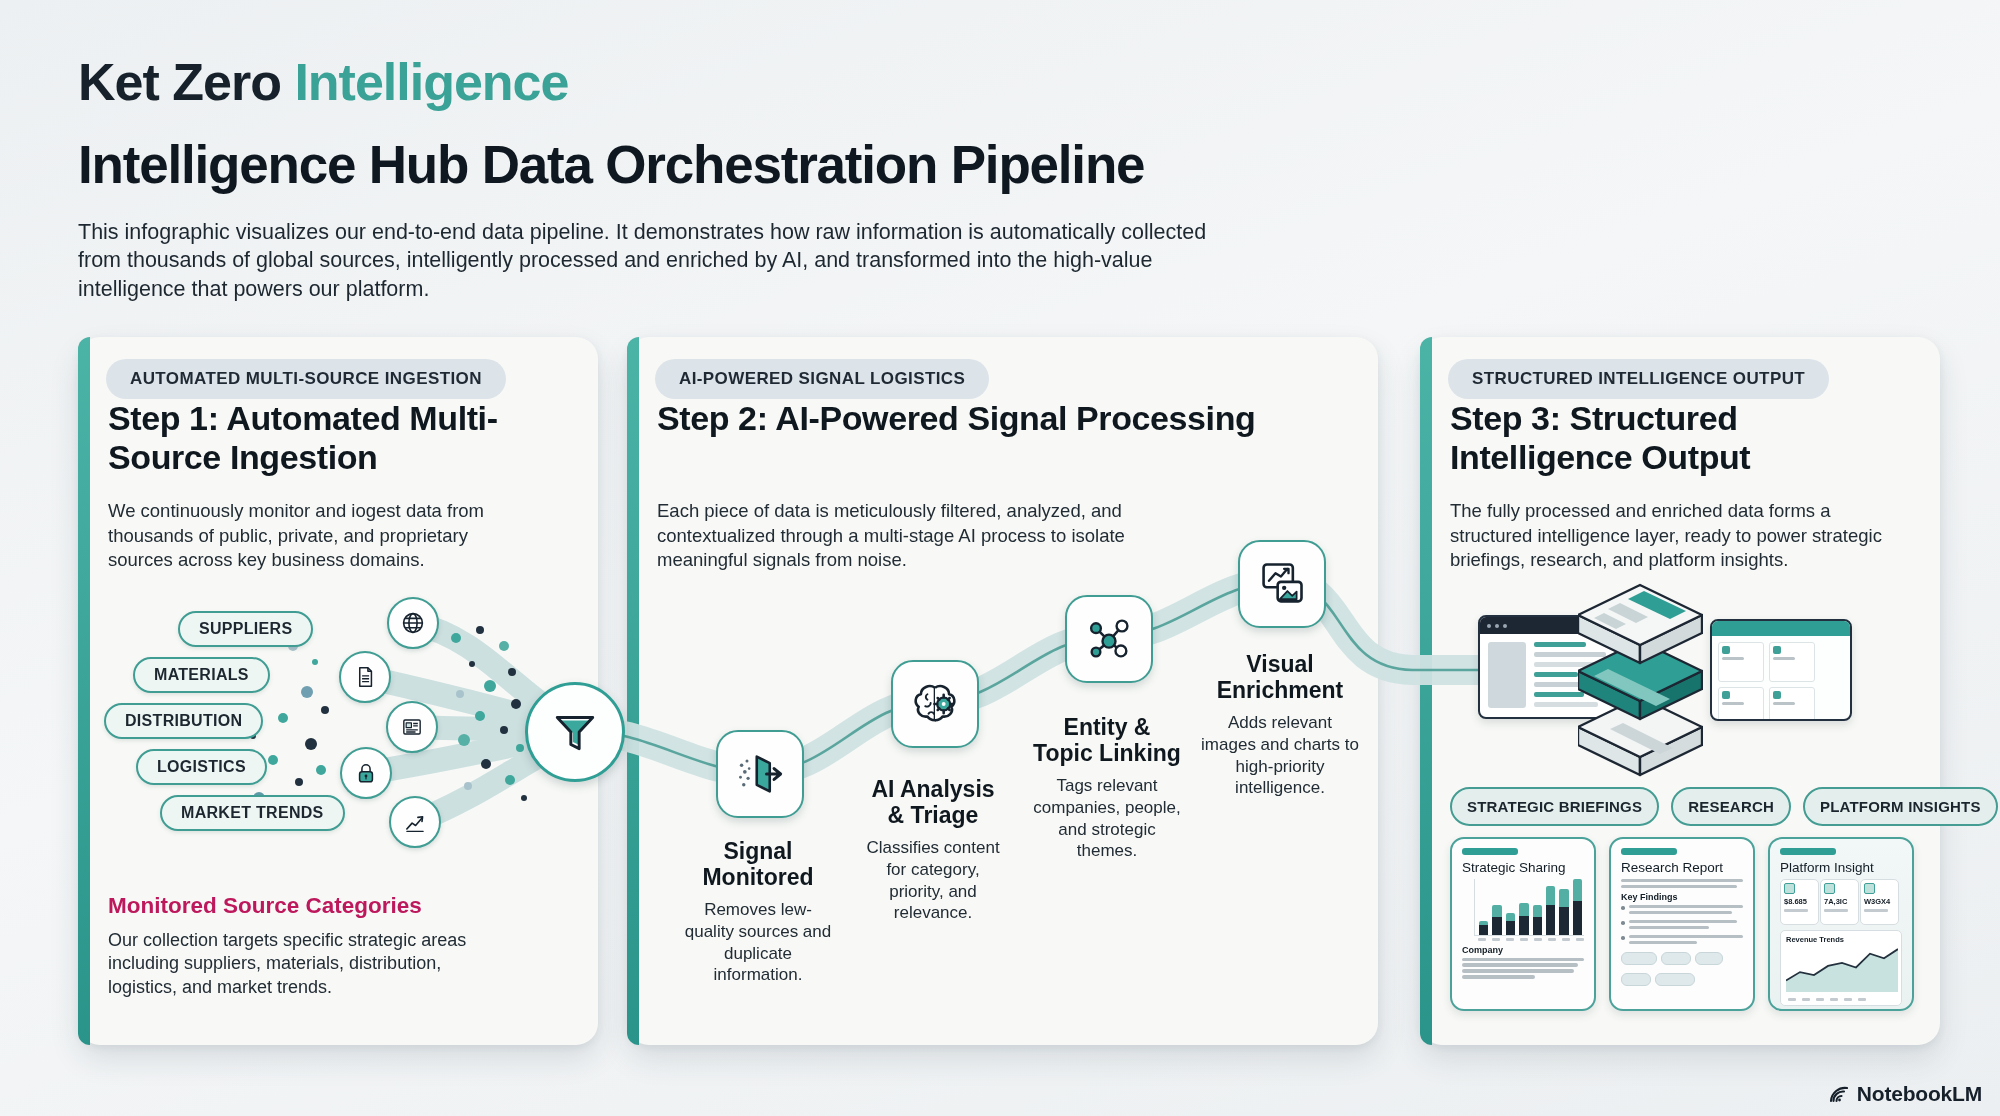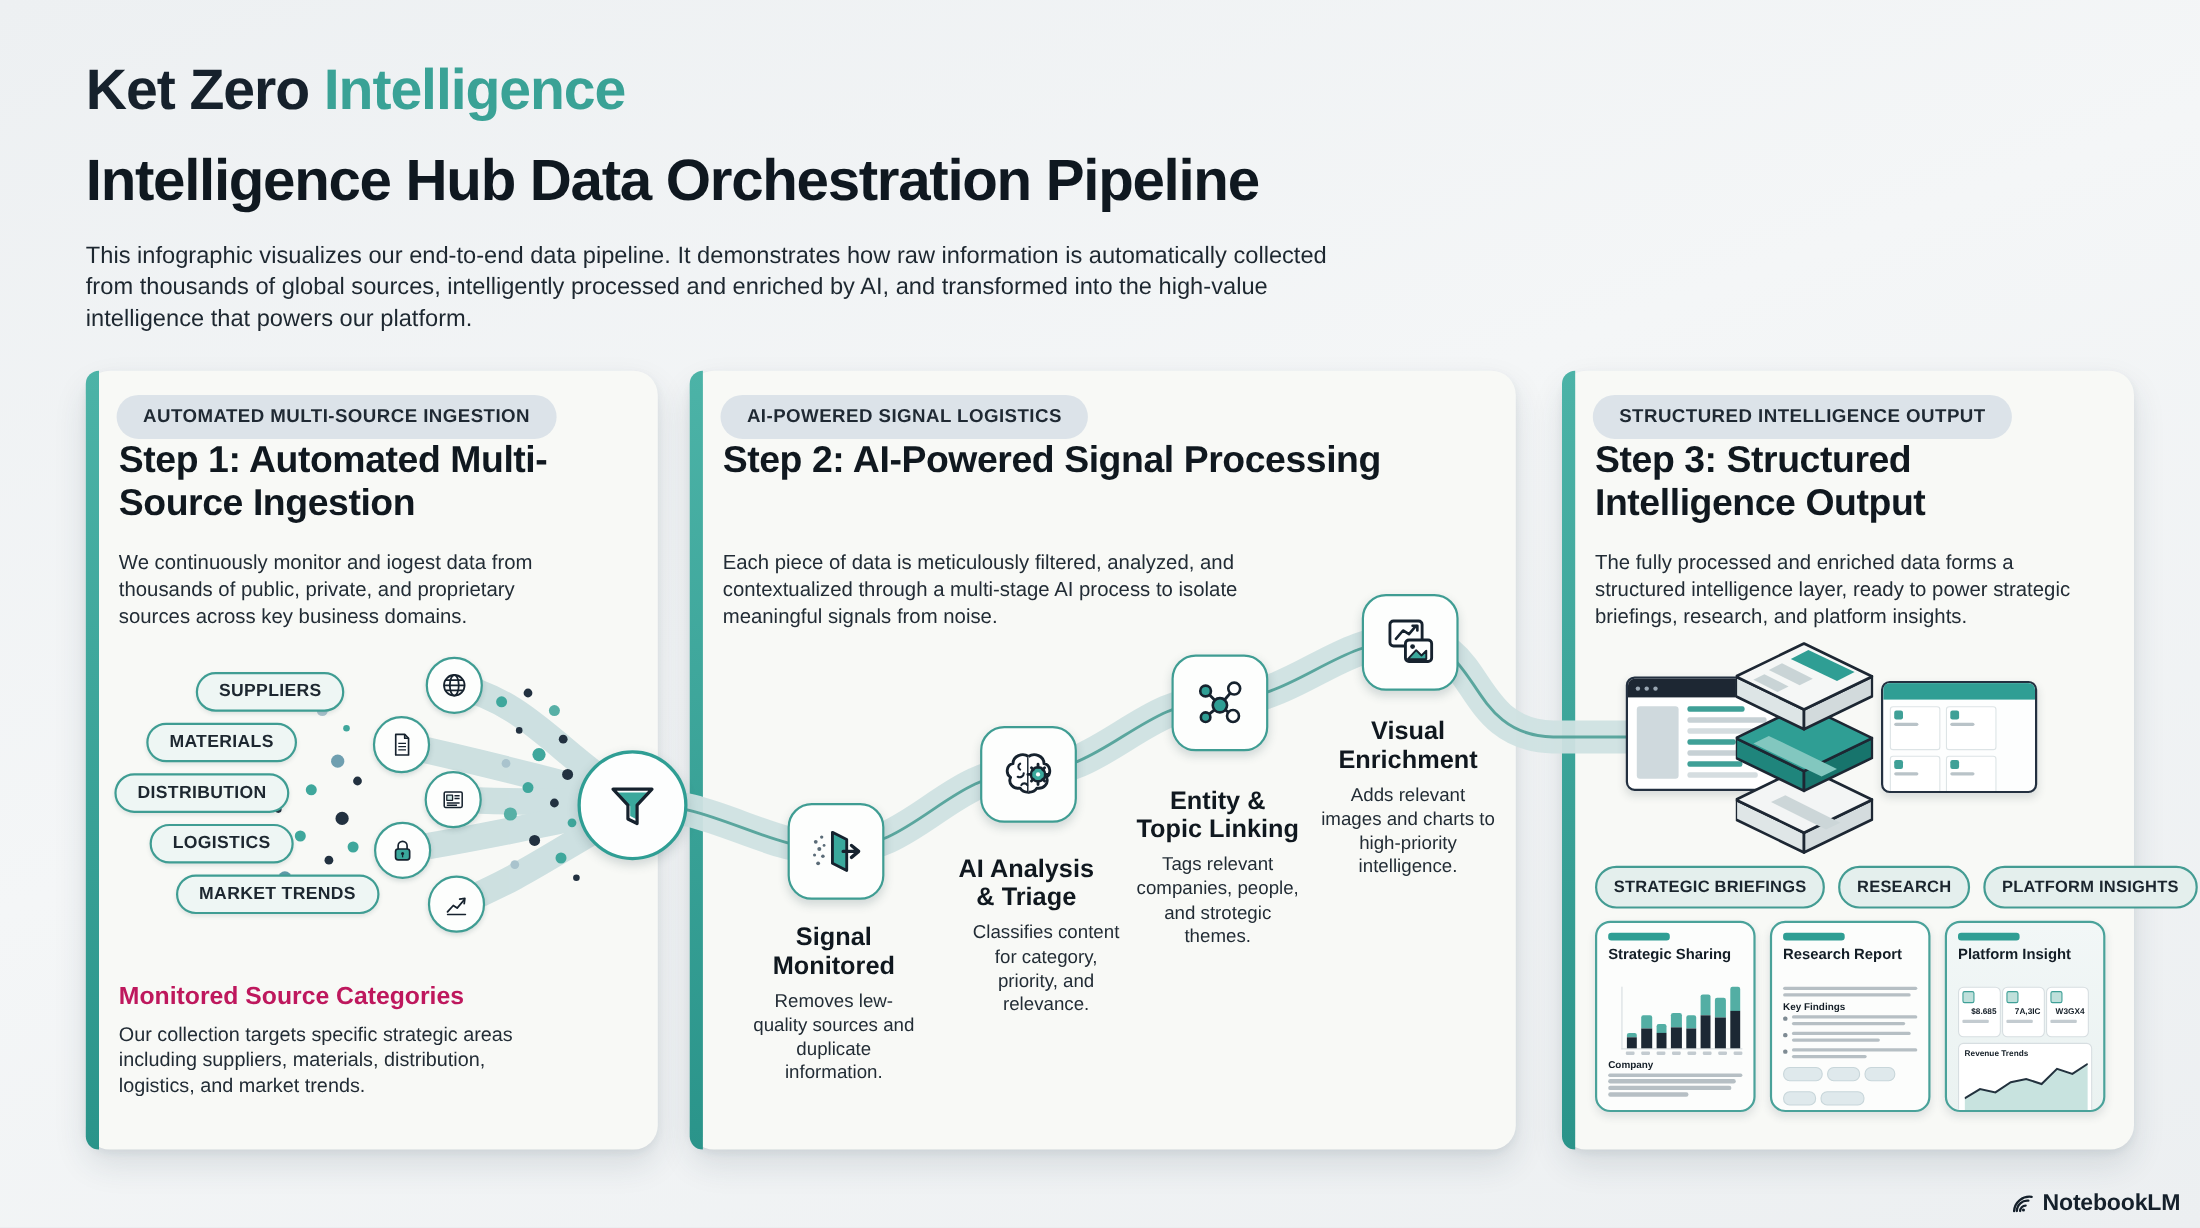--- a/index.html
+++ b/index.html
@@ -65,7 +65,7 @@
   .sname-0{left:61px;top:502px;width:140px;} .sname-1{left:241px;top:440px;width:130px;}
   .sname-2{left:405px;top:378px;width:150px;} .sname-3{left:578px;top:315px;width:150px;}
   .stage-text{position:absolute;text-align:center;font-size:17px;line-height:1.28;color:#222c35;}
-  .stext-0{left:56px;top:562px;width:150px;} .stext-1{left:249px;top:500px;width:150px;}
+  .stext-0{left:56px;top:562px;width:150px;} .stext-1{left:231px;top:500px;width:150px;}
   .stext-2{left:400px;top:438px;width:160px;} .stext-3{left:573px;top:375px;width:160px;}
   
   .illus{position:absolute;left:40px;top:240px;width:430px;height:200px;}

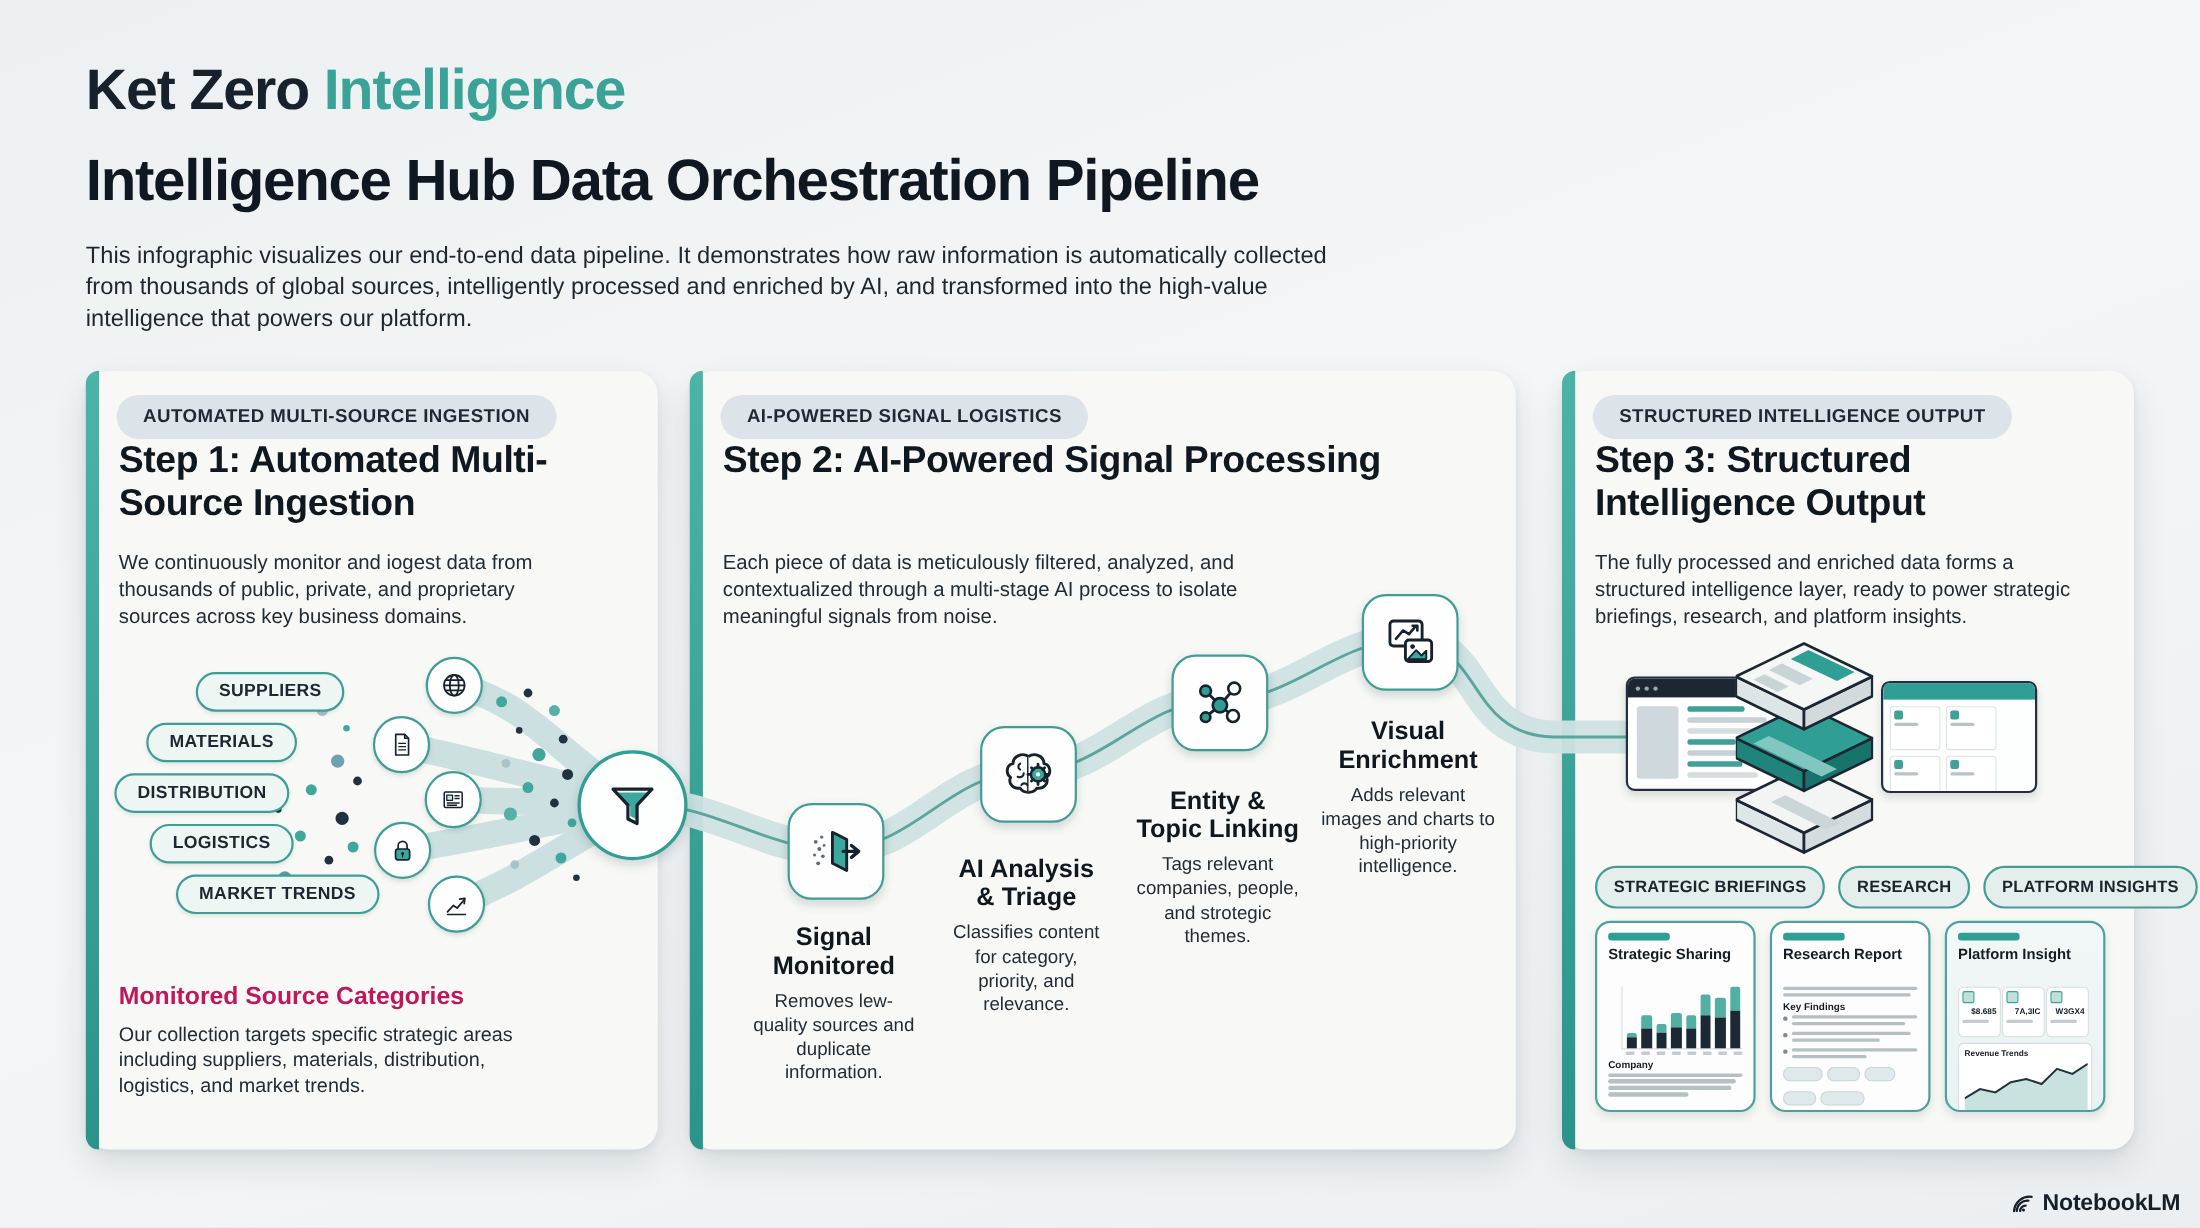--- a/index.html
+++ b/index.html
@@ -93,7 +93,7 @@
         padding:9px 10px;box-sizing:border-box;box-shadow:0 4px 8px rgba(40,60,70,.12);overflow:hidden;}
   .mini3{background:linear-gradient(180deg,#f2f7f7,#eaf2f1);}
   .accent-bar{width:56px;height:7px;border-radius:3px;background:#2f9e94;margin-bottom:5px;}
-  .mini-title{font-size:13.5px;font-weight:700;color:#131d26;margin-bottom:22px;white-space:nowrap;}
+  .mini-title{font-size:13.5px;font-weight:400;color:#131d26;margin-bottom:4px;white-space:nowrap;}
   .mini-sub{font-size:9px;font-weight:800;color:#131d26;margin:4px 0 3px;}
   .sk{display:block;height:3.2px;background:#b6bfc4;border-radius:2px;margin-bottom:2.8px;}
   .w100{width:100%;} .w95{width:95%;} .w92{width:92%;} .w90{width:90%;} .w70{width:70%;} .w60{width:60%;}

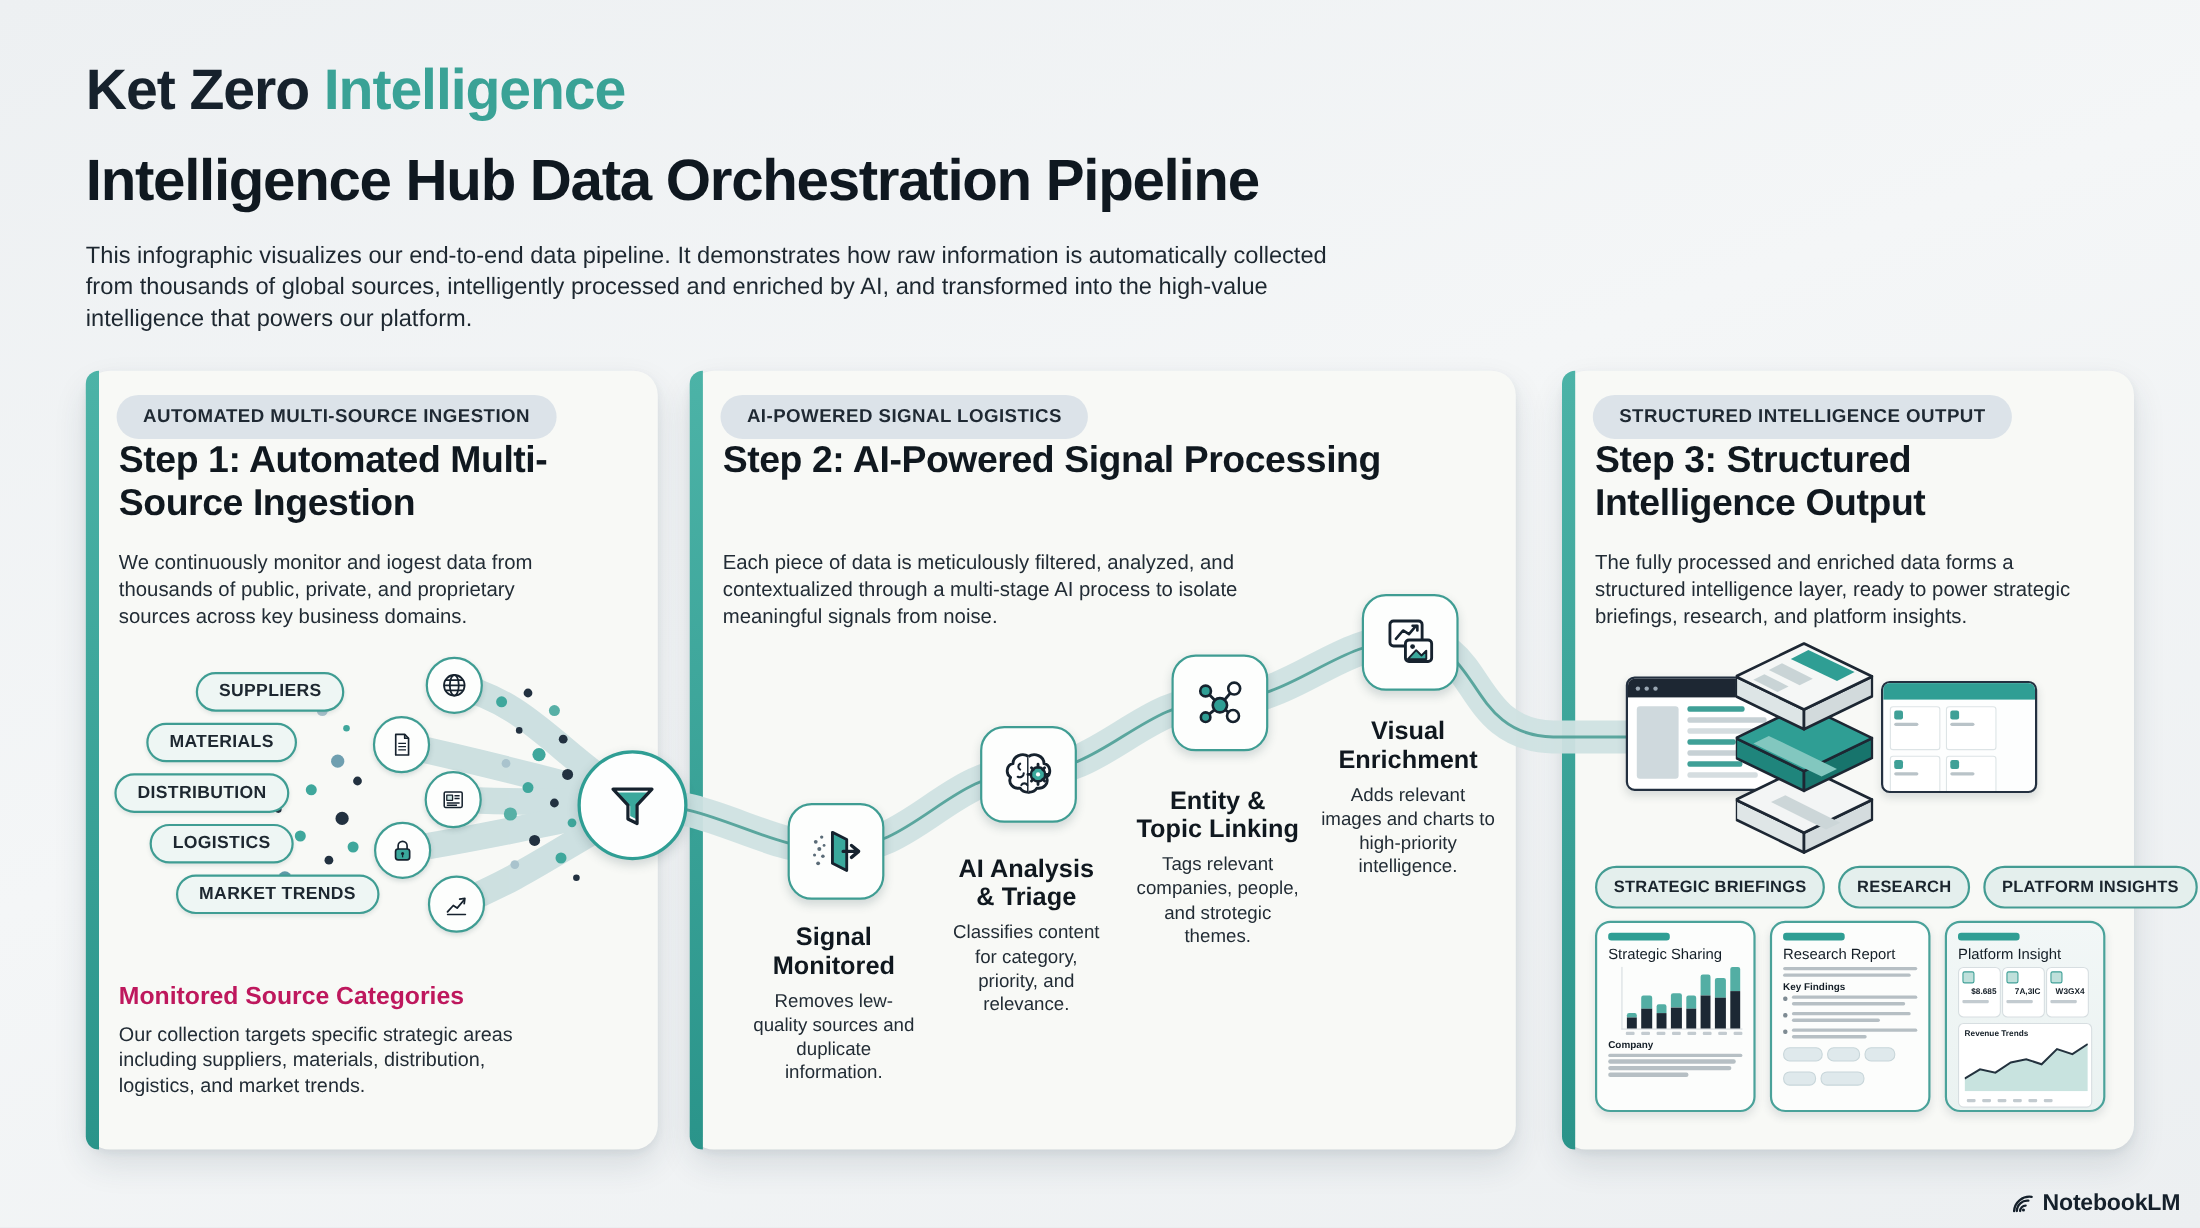--- a/index.html
+++ b/index.html
@@ -109,7 +109,7 @@
   .bullet-col{flex:1;}
   .tag-sk{display:inline-block;height:11px;border-radius:6px;background:#dfe9ec;border:1px solid #c8d6da;margin:0 4px 4px 0;}
   .t34{width:34px;} .t28{width:28px;} .t26{width:26px;} .t38{width:38px;}
-  .stats-row{display:flex;gap:1px;margin:2px 0 5px;text-align:right;}
+  .stats-row{display:flex;gap:1px;margin:2px 0 5px;}
   .stat-box{width:39px;height:46px;background:#fff;border:1px solid #d7dee1;border-radius:5px;padding:3px;box-sizing:border-box;}
   .stat-box i{display:block;width:9px;height:9px;border-radius:2px;background:#bfe0db;border:1px solid #3fa097;margin-bottom:3px;}
   .stat-val{font-size:7.5px;font-weight:800;color:#131d26;white-space:nowrap;}

